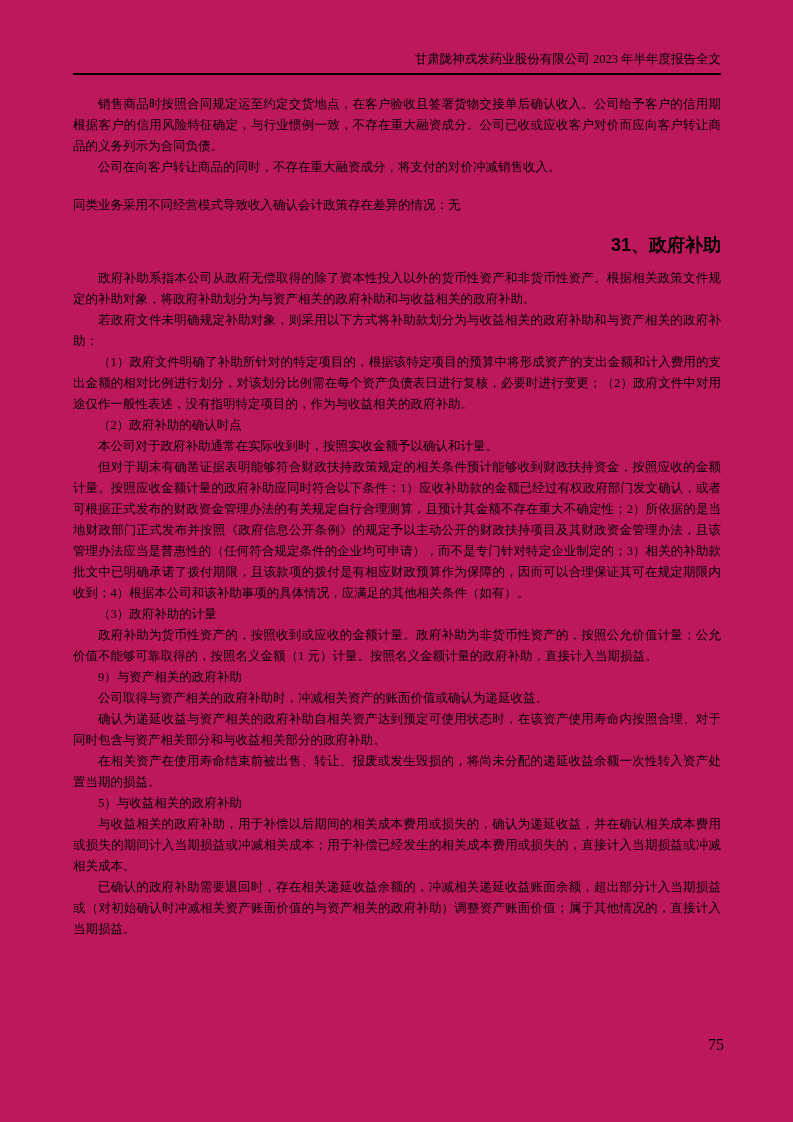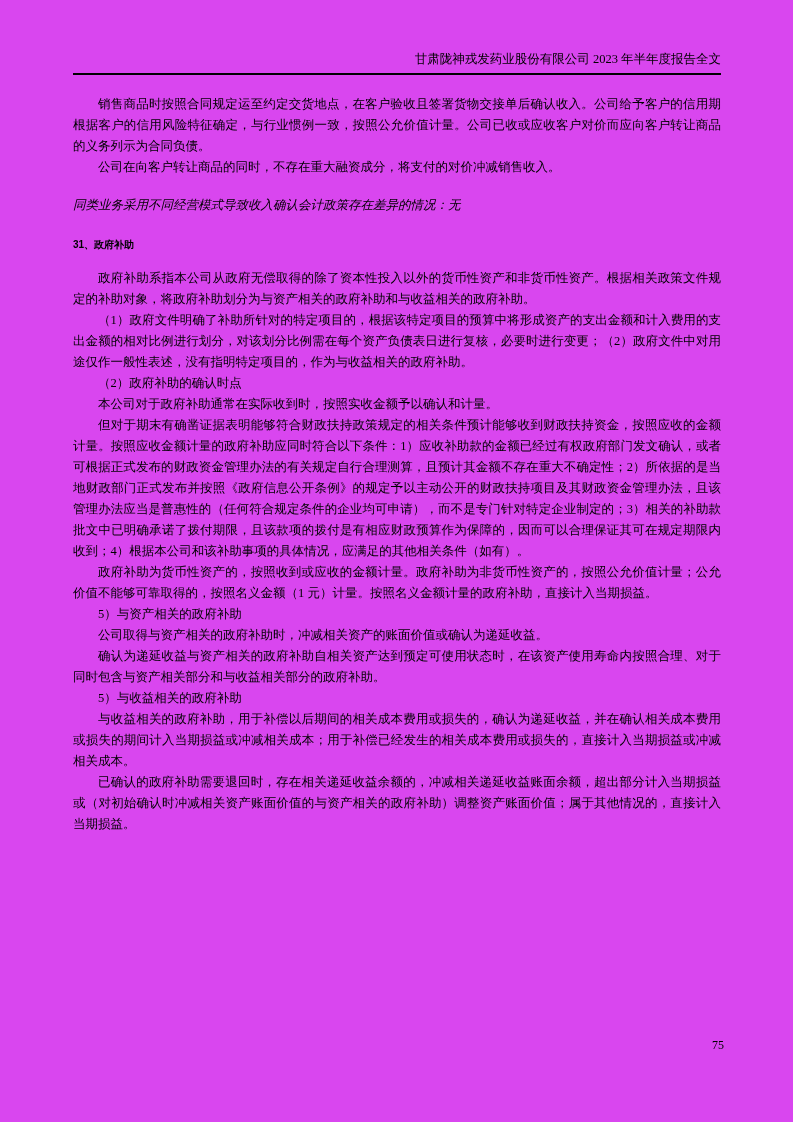--- a/index.html
+++ b/index.html
@@ -8,7 +8,7 @@
     width: 793px;
     height: 1122px;
     position: relative;
-    background: #d946ef;
+    background: #be185d;
     color: #000000;
     font-family: "Liberation Serif", "DejaVu Serif", serif;
     overflow: hidden;

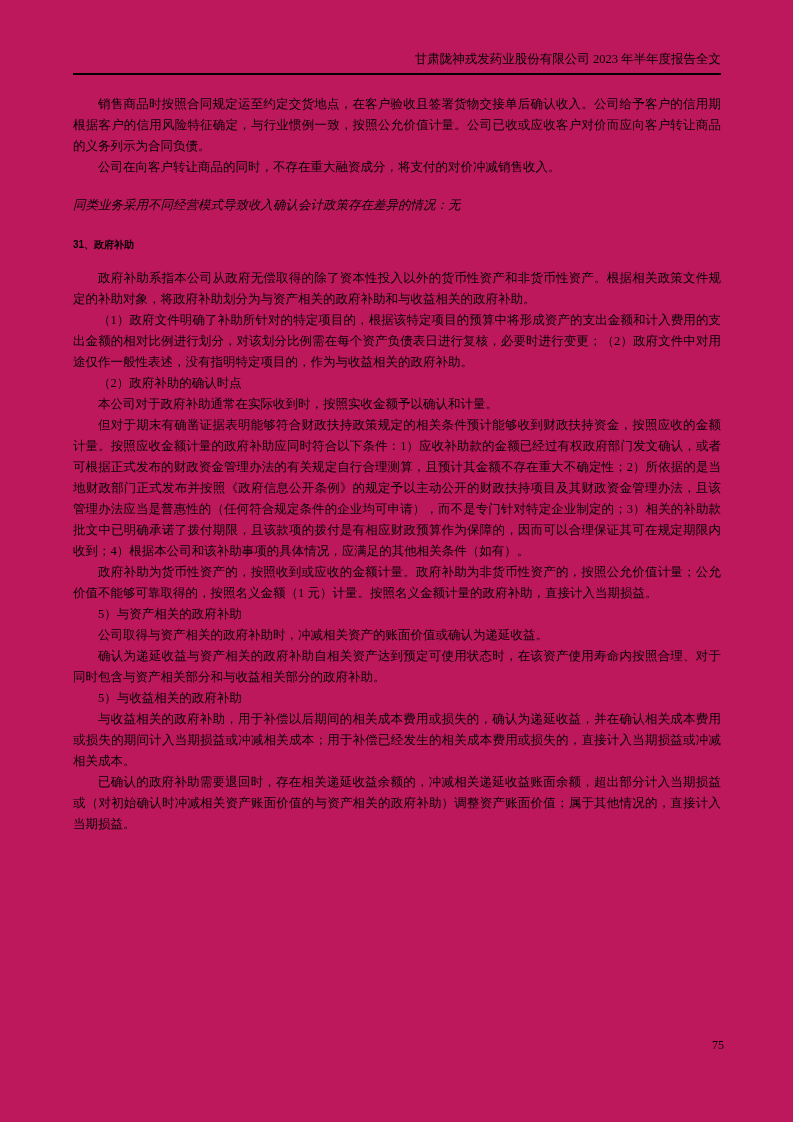--- a/index.html
+++ b/index.html
@@ -65,7 +65,7 @@
   </div>
 
   <div class="doc-body">
-    <div class="para">销售商品时按照合同规定运至约定交货地点，在客户验收且签署货物交接单后确认收入。公司给予客户的信用期根据客户的信用风险特征确定，与行业惯例一致，按照公允价值计量。公司已收或应收客户对价而应向客户转让商品的义务列示为合同负债。</div>
+    <div class="para">销售商品时按照合同规定运至约定交货地点，在客户验收且签署货物交接单后确认收入。公司给予客户的信用期根据客户的信用风险特征确定，与行业惯例一致，不存在重大融资成分。公司已收或应收客户对价而应向客户转让商品的义务列示为合同负债。</div>
     <div class="para">公司在向客户转让商品的同时，不存在重大融资成分，将支付的对价冲减销售收入。</div>
     <div class="flush gap-before">同类业务采用不同经营模式导致收入确认会计政策存在差异的情况：无</div>
     <div class="heading">31、政府补助</div>

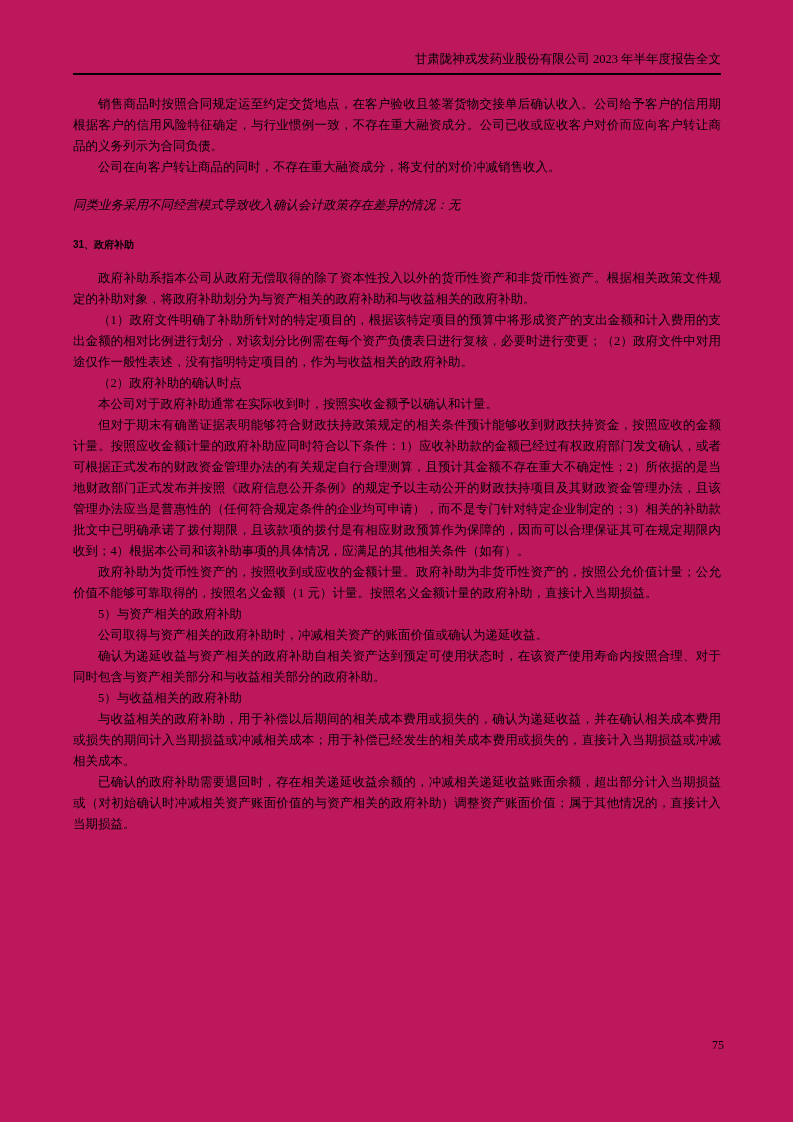--- a/index.html
+++ b/index.html
@@ -36,7 +36,7 @@
   }
   .para { text-indent: 2em; }
   .flush { text-indent: 0; }
-  .gap-before { margin-top: 17px; font-style: italic; }
+  .gap-before { margin-top: 17px; }
   .heading {
     font-family: "Liberation Sans", "DejaVu Sans", sans-serif;
     font-weight: bold;

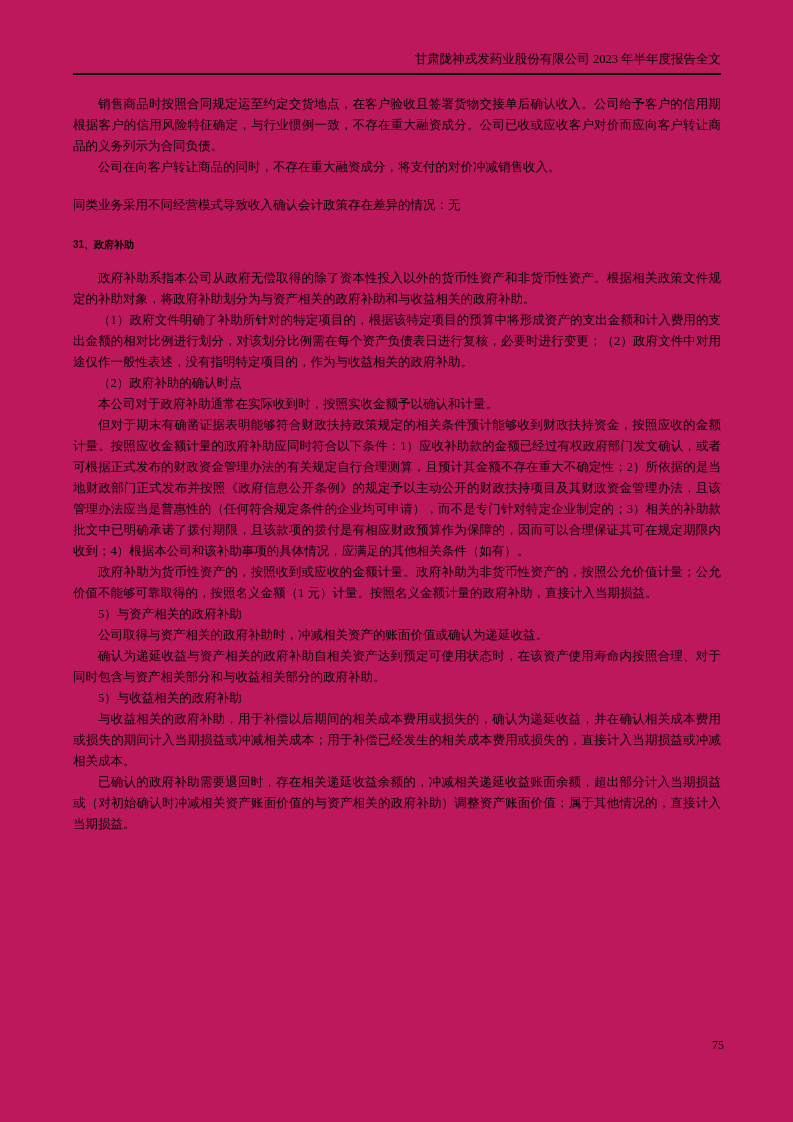--- a/index.html
+++ b/index.html
@@ -40,12 +40,12 @@
   .heading {
     font-family: "Liberation Sans", "DejaVu Sans", sans-serif;
     font-weight: bold;
-    font-size: 10px;
+    font-size: 18px;
     line-height: 22px;
     text-indent: 0;
     margin-top: 18px;
     margin-bottom: 12px;
-    text-align: left;
+    text-align: right;
   }
   .doc-footer {
     position: absolute;

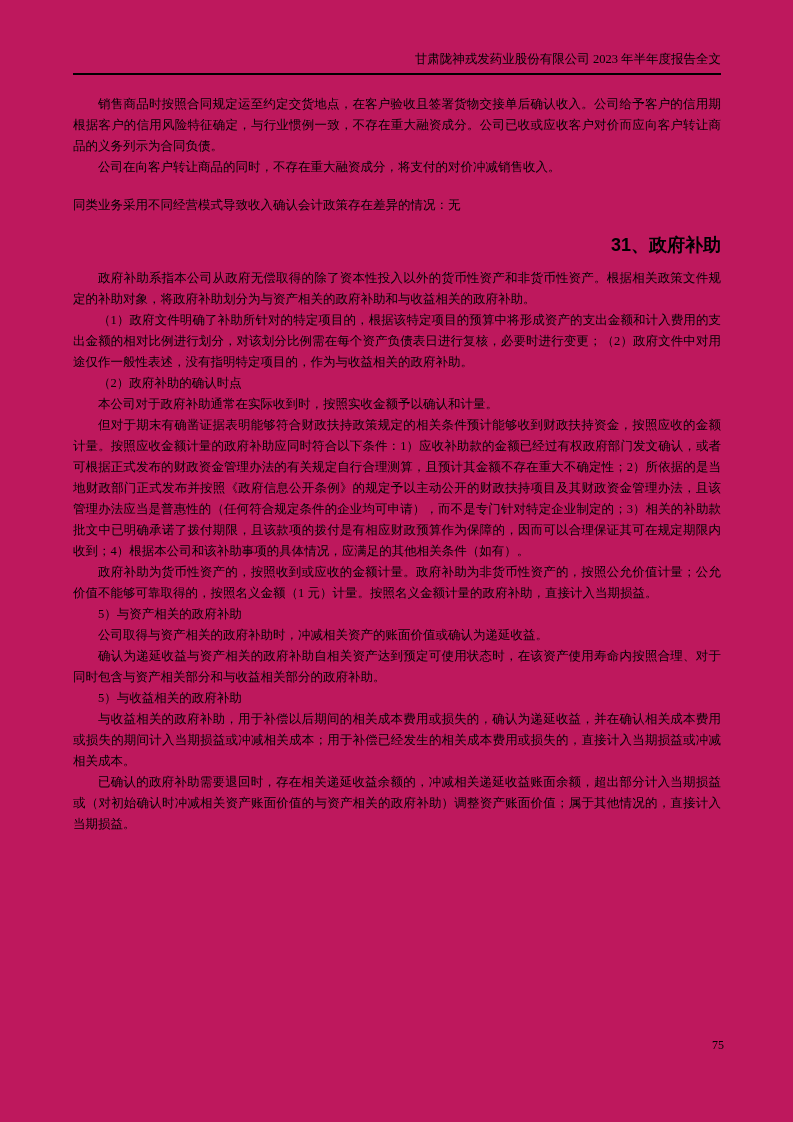--- a/index.html
+++ b/index.html
@@ -70,6 +70,7 @@
     <div class="flush gap-before">同类业务采用不同经营模式导致收入确认会计政策存在差异的情况：无</div>
     <div class="heading">31、政府补助</div>
     <div class="para">政府补助系指本公司从政府无偿取得的除了资本性投入以外的货币性资产和非货币性资产。根据相关政策文件规定的补助对象，将政府补助划分为与资产相关的政府补助和与收益相关的政府补助。</div>
+    <div class="para">若政府文件未明确规定补助对象，则采用以下方式将补助款划分为与收益相关的政府补助和与资产相关的政府补助：</div>
     <div class="para">（1）政府文件明确了补助所针对的特定项目的，根据该特定项目的预算中将形成资产的支出金额和计入费用的支出金额的相对比例进行划分，对该划分比例需在每个资产负债表日进行复核，必要时进行变更；（2）政府文件中对用途仅作一般性表述，没有指明特定项目的，作为与收益相关的政府补助。</div>
     <div class="para">（2）政府补助的确认时点</div>
     <div class="para">本公司对于政府补助通常在实际收到时，按照实收金额予以确认和计量。</div>

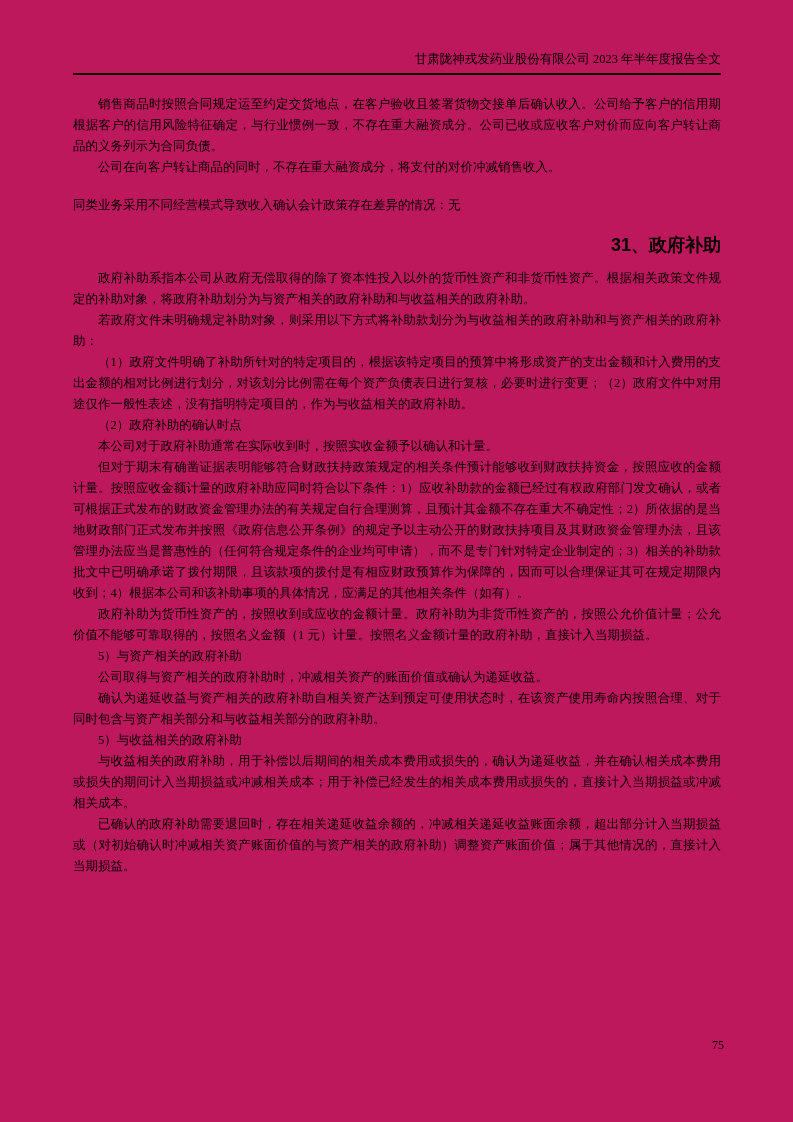--- a/index.html
+++ b/index.html
@@ -75,6 +75,7 @@
     <div class="para">（2）政府补助的确认时点</div>
     <div class="para">本公司对于政府补助通常在实际收到时，按照实收金额予以确认和计量。</div>
     <div class="para">但对于期末有确凿证据表明能够符合财政扶持政策规定的相关条件预计能够收到财政扶持资金，按照应收的金额计量。按照应收金额计量的政府补助应同时符合以下条件：1）应收补助款的金额已经过有权政府部门发文确认，或者可根据正式发布的财政资金管理办法的有关规定自行合理测算，且预计其金额不存在重大不确定性；2）所依据的是当地财政部门正式发布并按照《政府信息公开条例》的规定予以主动公开的财政扶持项目及其财政资金管理办法，且该管理办法应当是普惠性的（任何符合规定条件的企业均可申请），而不是专门针对特定企业制定的；3）相关的补助款批文中已明确承诺了拨付期限，且该款项的拨付是有相应财政预算作为保障的，因而可以合理保证其可在规定期限内收到；4）根据本公司和该补助事项的具体情况，应满足的其他相关条件（如有）。</div>
+    <div class="para">（3）政府补助的计量</div>
     <div class="para">政府补助为货币性资产的，按照收到或应收的金额计量。政府补助为非货币性资产的，按照公允价值计量；公允价值不能够可靠取得的，按照名义金额（1 元）计量。按照名义金额计量的政府补助，直接计入当期损益。</div>
     <div class="para">5）与资产相关的政府补助</div>
     <div class="para">公司取得与资产相关的政府补助时，冲减相关资产的账面价值或确认为递延收益。</div>

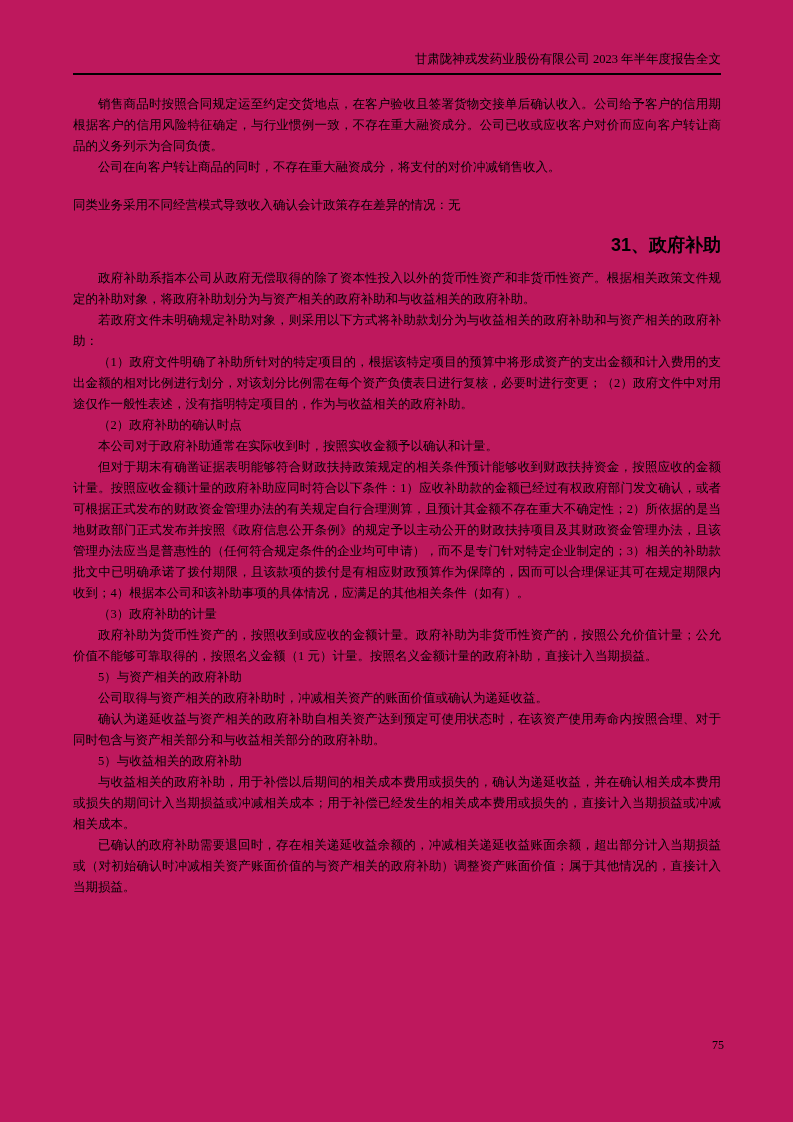--- a/index.html
+++ b/index.html
@@ -77,7 +77,7 @@
     <div class="para">但对于期末有确凿证据表明能够符合财政扶持政策规定的相关条件预计能够收到财政扶持资金，按照应收的金额计量。按照应收金额计量的政府补助应同时符合以下条件：1）应收补助款的金额已经过有权政府部门发文确认，或者可根据正式发布的财政资金管理办法的有关规定自行合理测算，且预计其金额不存在重大不确定性；2）所依据的是当地财政部门正式发布并按照《政府信息公开条例》的规定予以主动公开的财政扶持项目及其财政资金管理办法，且该管理办法应当是普惠性的（任何符合规定条件的企业均可申请），而不是专门针对特定企业制定的；3）相关的补助款批文中已明确承诺了拨付期限，且该款项的拨付是有相应财政预算作为保障的，因而可以合理保证其可在规定期限内收到；4）根据本公司和该补助事项的具体情况，应满足的其他相关条件（如有）。</div>
     <div class="para">（3）政府补助的计量</div>
     <div class="para">政府补助为货币性资产的，按照收到或应收的金额计量。政府补助为非货币性资产的，按照公允价值计量；公允价值不能够可靠取得的，按照名义金额（1 元）计量。按照名义金额计量的政府补助，直接计入当期损益。</div>
-    <div class="para">5）与资产相关的政府补助</div>
+    <div class="para">9）与资产相关的政府补助</div>
     <div class="para">公司取得与资产相关的政府补助时，冲减相关资产的账面价值或确认为递延收益。</div>
     <div class="para">确认为递延收益与资产相关的政府补助自相关资产达到预定可使用状态时，在该资产使用寿命内按照合理、对于同时包含与资产相关部分和与收益相关部分的政府补助。</div>
     <div class="para">5）与收益相关的政府补助</div>

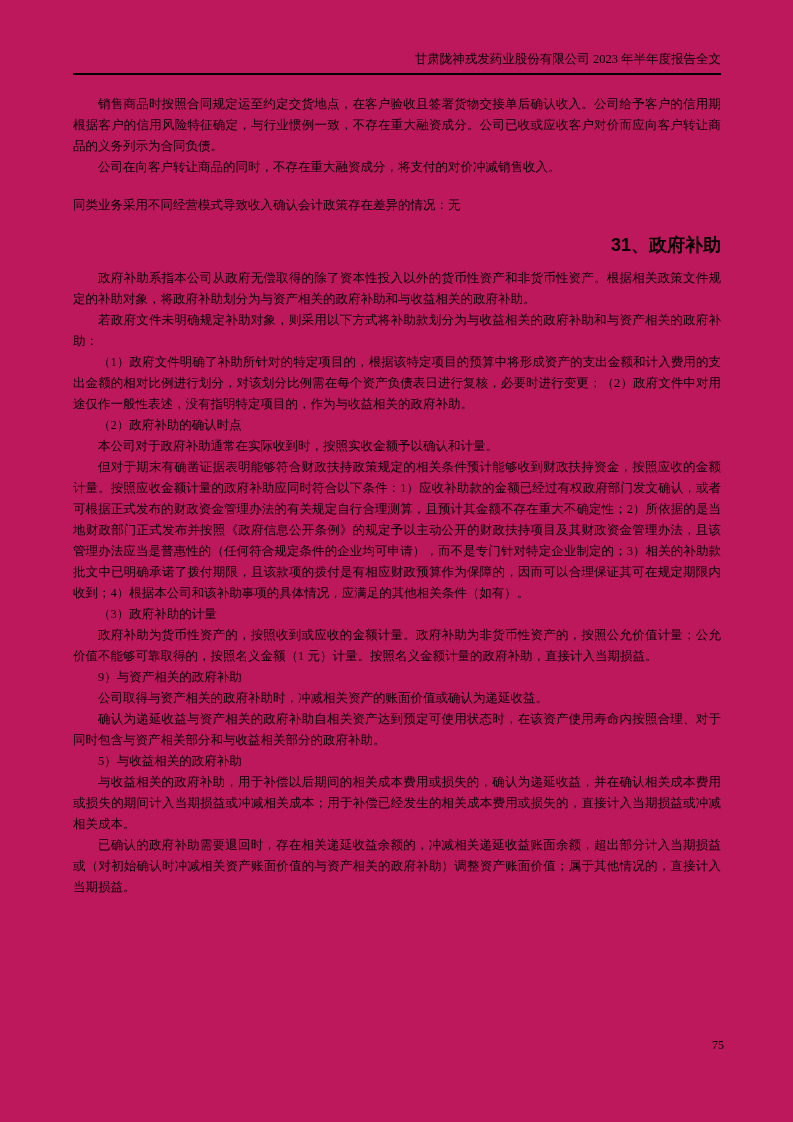--- a/index.html
+++ b/index.html
@@ -80,6 +80,7 @@
     <div class="para">9）与资产相关的政府补助</div>
     <div class="para">公司取得与资产相关的政府补助时，冲减相关资产的账面价值或确认为递延收益。</div>
     <div class="para">确认为递延收益与资产相关的政府补助自相关资产达到预定可使用状态时，在该资产使用寿命内按照合理、对于同时包含与资产相关部分和与收益相关部分的政府补助。</div>
+    <div class="para">在相关资产在使用寿命结束前被出售、转让、报废或发生毁损的，将尚未分配的递延收益余额一次性转入资产处置当期的损益。</div>
     <div class="para">5）与收益相关的政府补助</div>
     <div class="para">与收益相关的政府补助，用于补偿以后期间的相关成本费用或损失的，确认为递延收益，并在确认相关成本费用或损失的期间计入当期损益或冲减相关成本；用于补偿已经发生的相关成本费用或损失的，直接计入当期损益或冲减相关成本。</div>
     <div class="para">已确认的政府补助需要退回时，存在相关递延收益余额的，冲减相关递延收益账面余额，超出部分计入当期损益或（对初始确认时冲减相关资产账面价值的与资产相关的政府补助）调整资产账面价值；属于其他情况的，直接计入当期损益。</div>

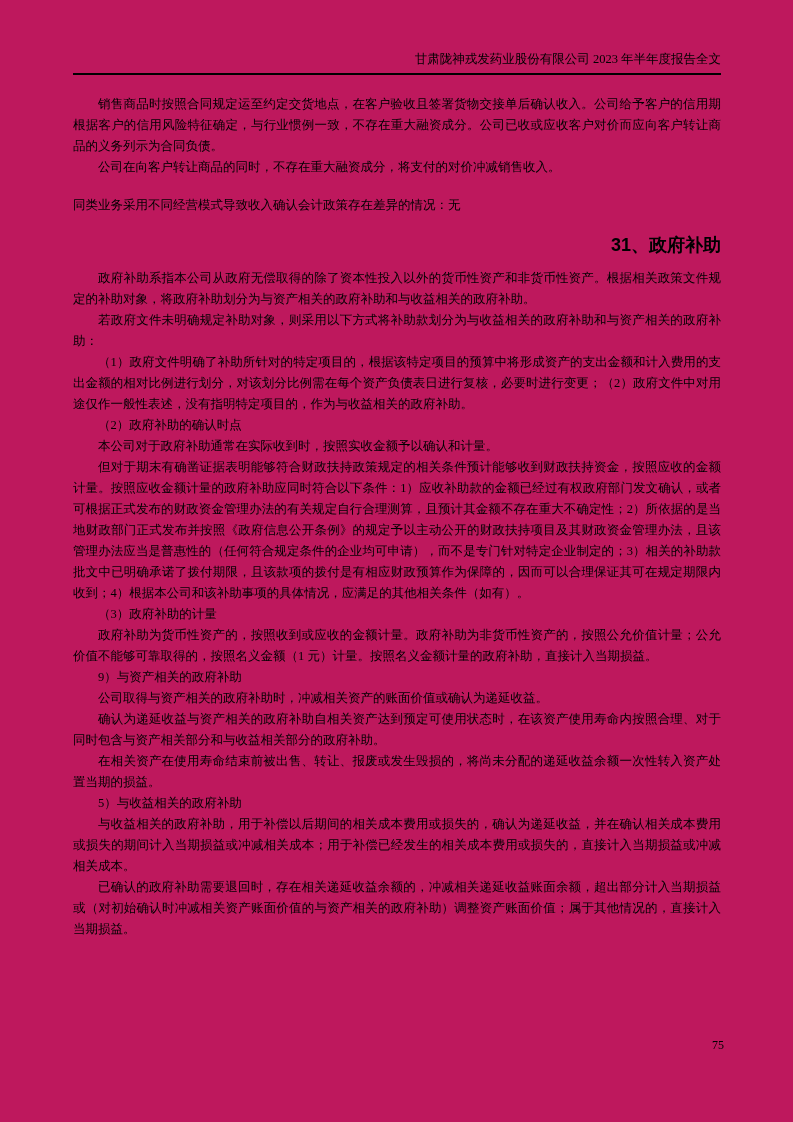--- a/index.html
+++ b/index.html
@@ -51,7 +51,7 @@
     position: absolute;
     top: 1038px;
     right: 69px;
-    font-size: 12px;
+    font-size: 16px;
     line-height: 14px;
   }
 </style>

